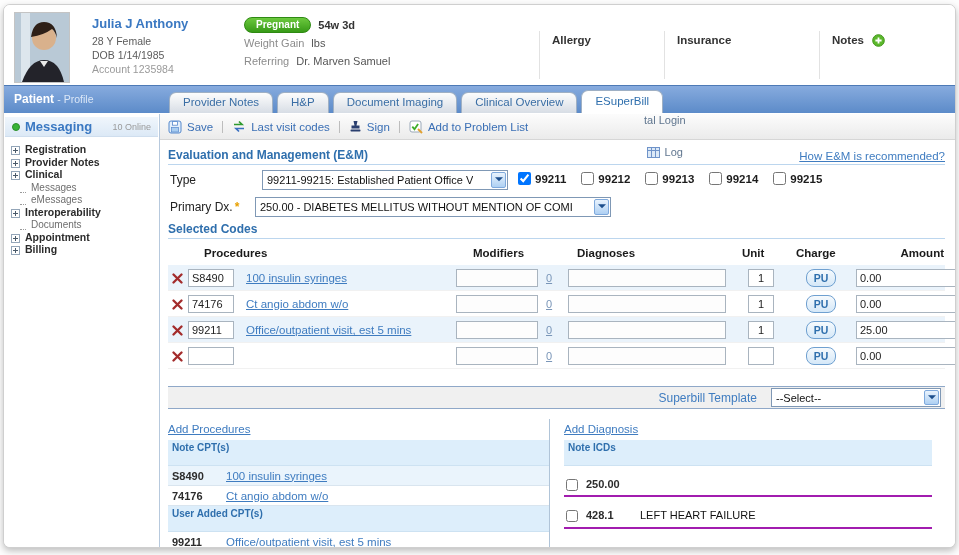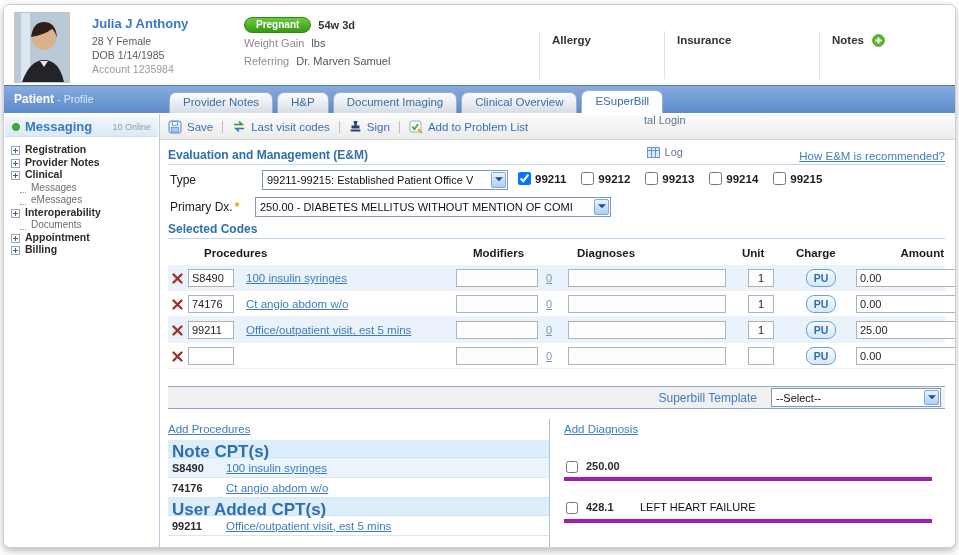--- a/index.html
+++ b/index.html
@@ -164,7 +164,7 @@
   .panel-r { width: 368px; margin-left: 14px; }
   .addlnk { display: inline-block; margin: 3px 0 5px 0; font-size: 11.5px; }
   .band {
-    height: 18px; background: #ddeefb; color: #2f6fad; font-size: 17px; font-weight: bold;
+    height: 26px; background: #ddeefb; color: #2f6fad; font-size: 10px; font-weight: bold;
     padding: 2px 4px 8px; border-bottom: 1px solid #cde2f2;
   }
   .cpt-row { height: 20px; display: flex; align-items: center; gap: 10px;

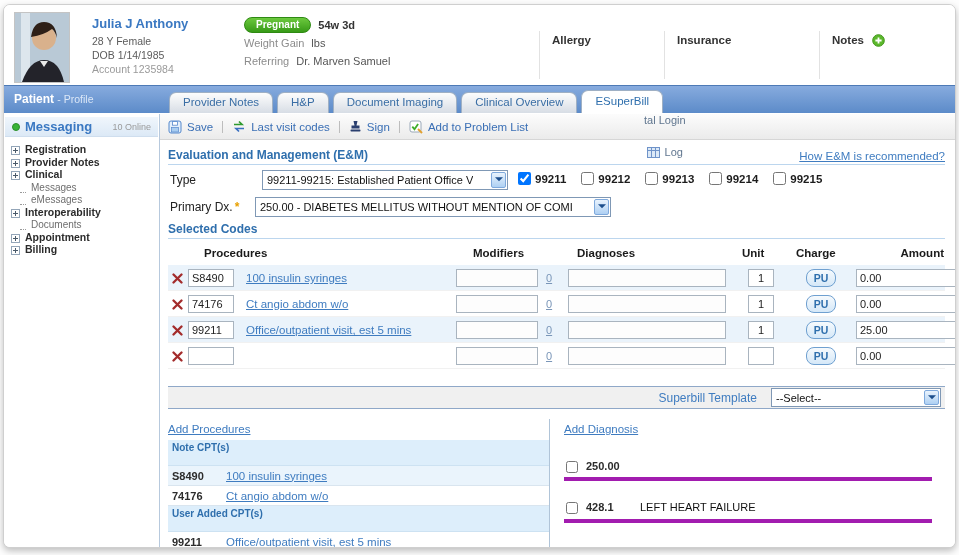--- a/index.html
+++ b/index.html
@@ -490,6 +490,7 @@
 
           <div class="panel-r">
             <a class="lnk addlnk">Add Diagnosis</a>
+            <div class="band">Note ICDs</div>
             <div class="icd-row">
               <input type="checkbox" style="">
               <span class="icd-code">250.00</span>

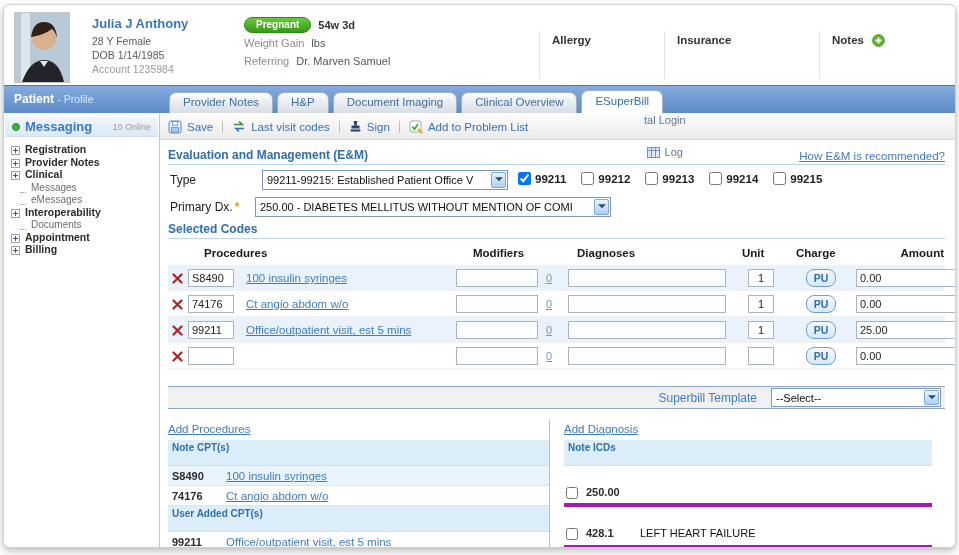--- a/index.html
+++ b/index.html
@@ -171,7 +171,7 @@
     border-bottom: 1px solid #d9e5ef; padding: 0 4px; font-size: 11px; }
   .cpt-row.alt { background: #eaf4fc; }
   .cpt-code { width: 44px; font-weight: bold; color: #2c2c2c; flex: none; }
-  .icd-row { display: flex; gap: 8px; padding: 20px 2px 4px; border-bottom: 4px solid #a21caf; }
+  .icd-row { display: flex; gap: 8px; padding: 12px 2px 4px; border-bottom: 2px solid #a21caf; }
   .icd-row input { width: 12px; height: 12px; margin-top: 1px; flex: none; }
   .icd-code { width: 46px; font-size: 11px; font-weight: bold; color: #2c2c2c; flex: none; }
   .icd-desc { width: 262px; font-size: 11px; color: #111; line-height: 13.5px; }

